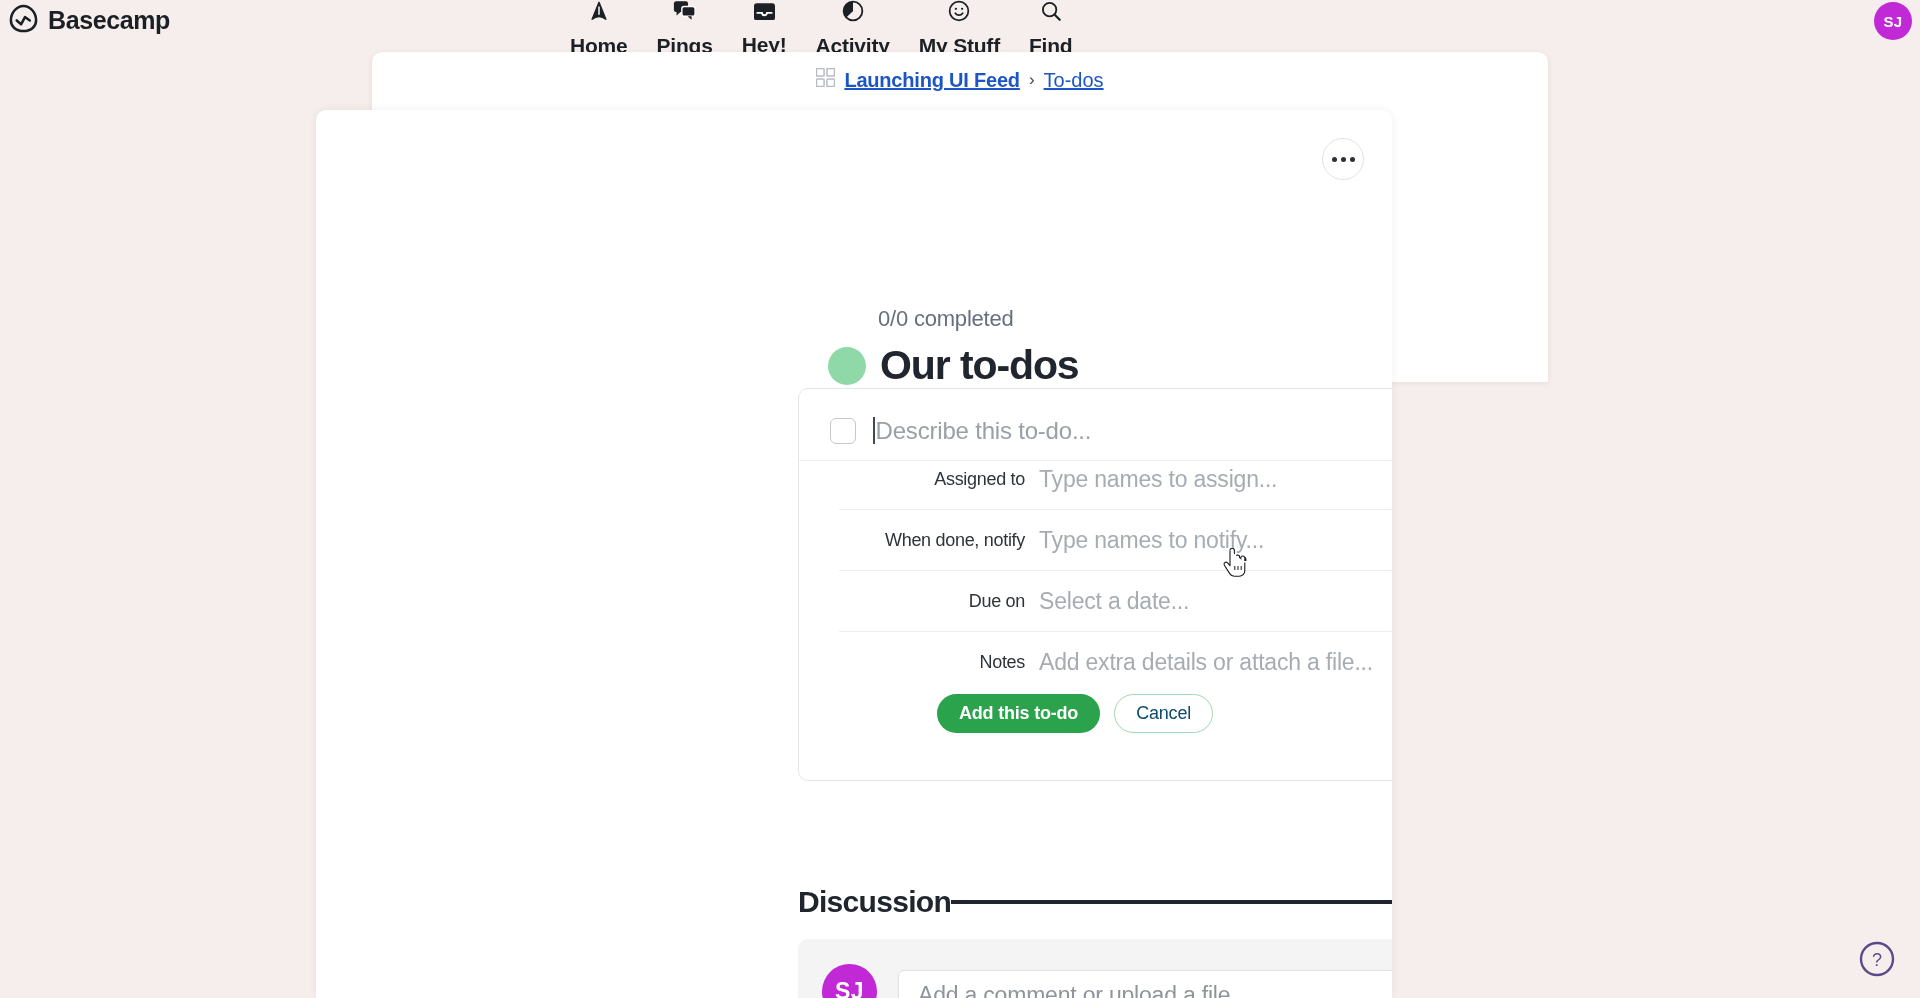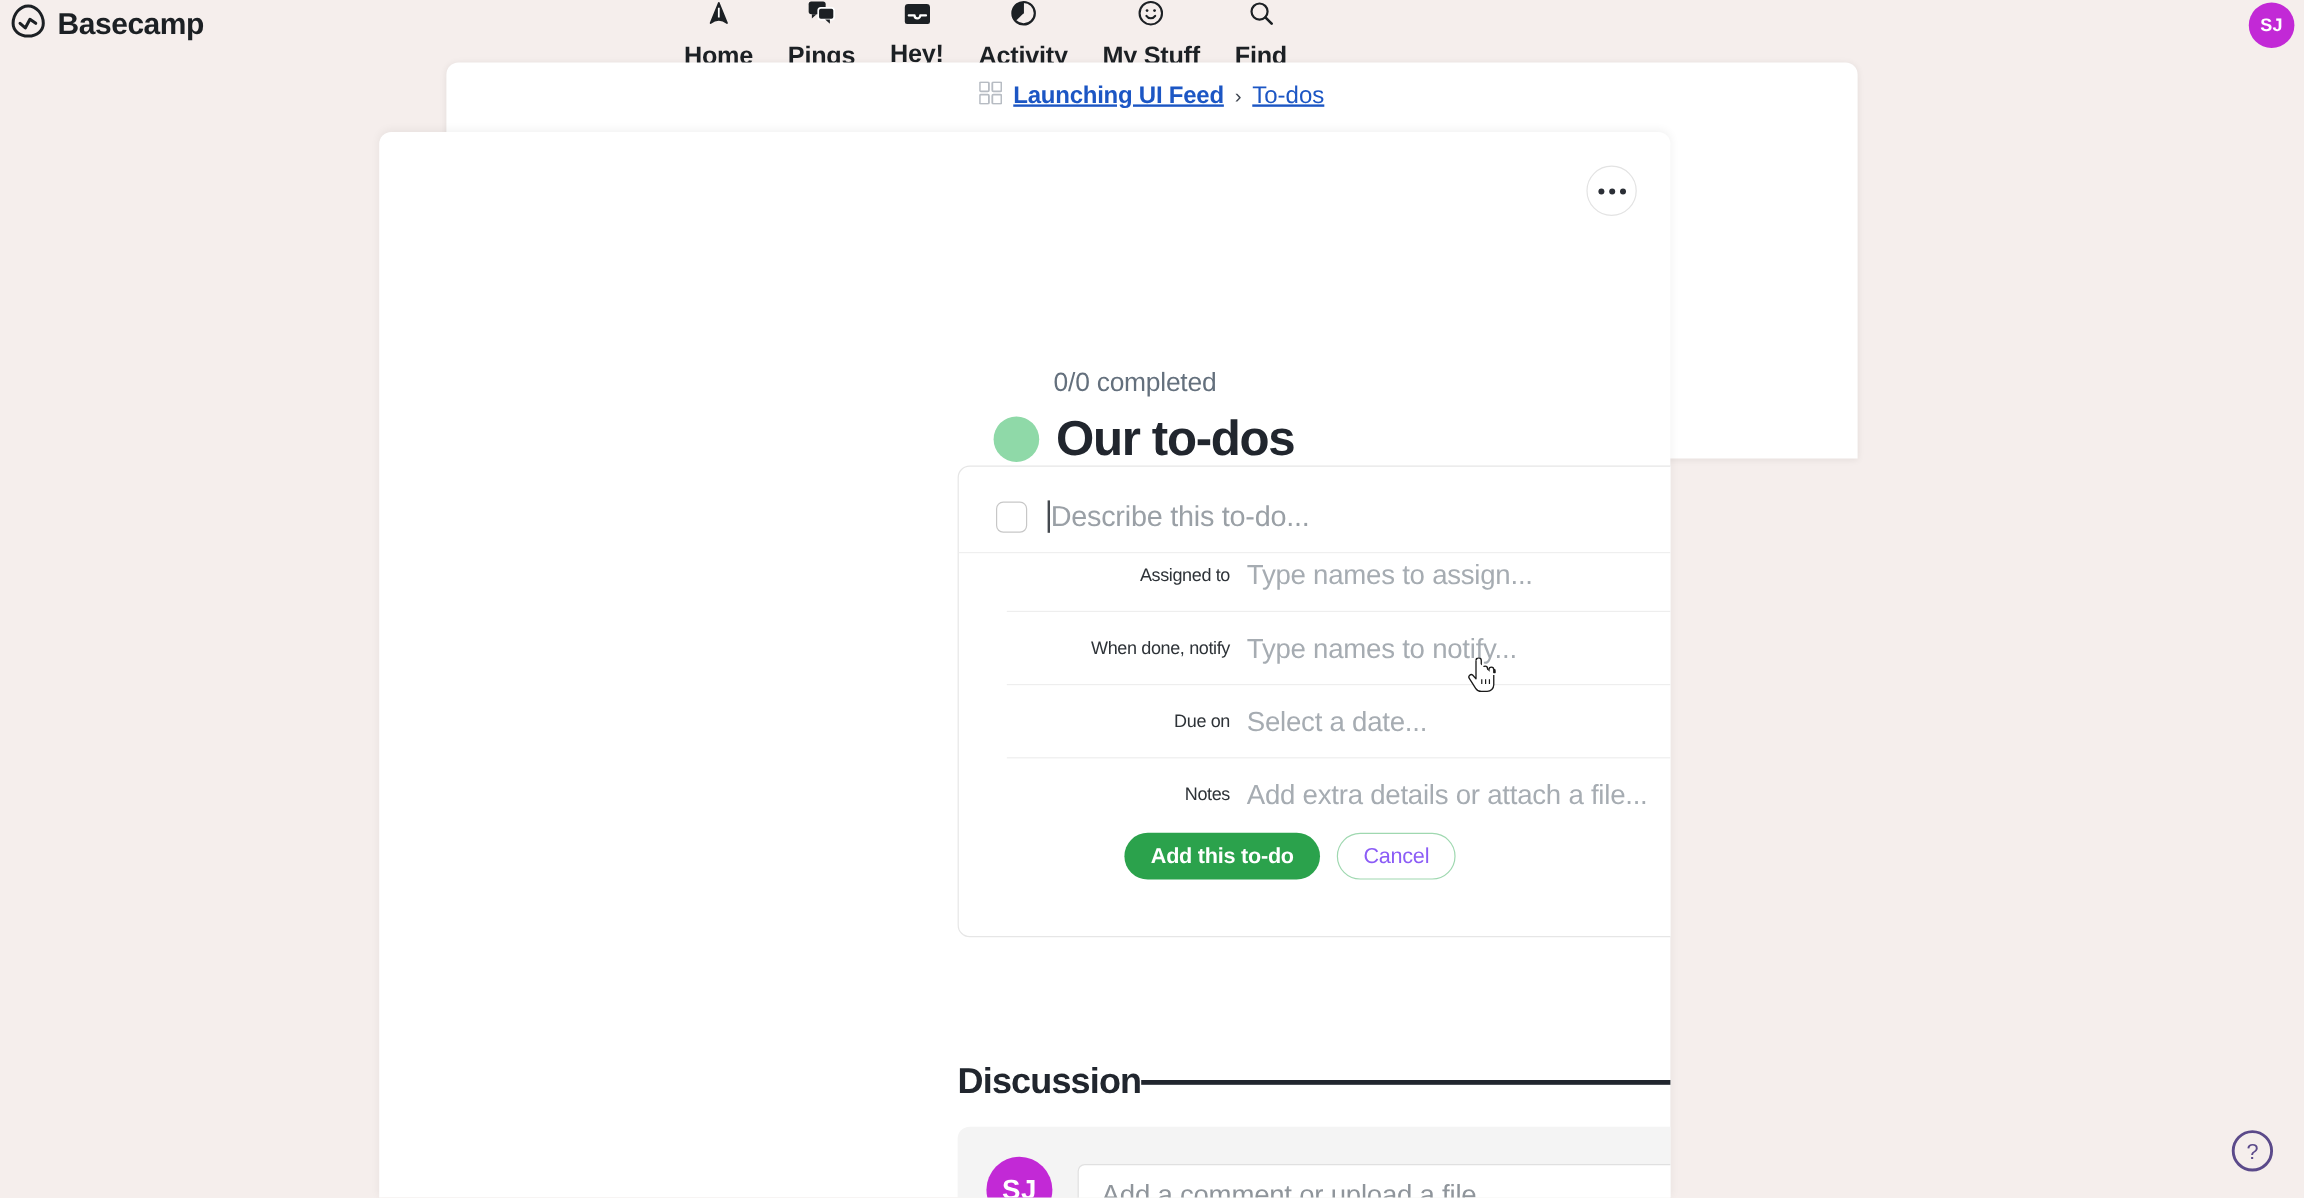--- a/index.html
+++ b/index.html
@@ -254,7 +254,7 @@
     width: 200px;
     text-align: right;
     padding-right: 14px;
-    font-size: 15px;
+    font-size: 18px;
     color: #2e3338;
     letter-spacing: -0.3px;
     flex: none;

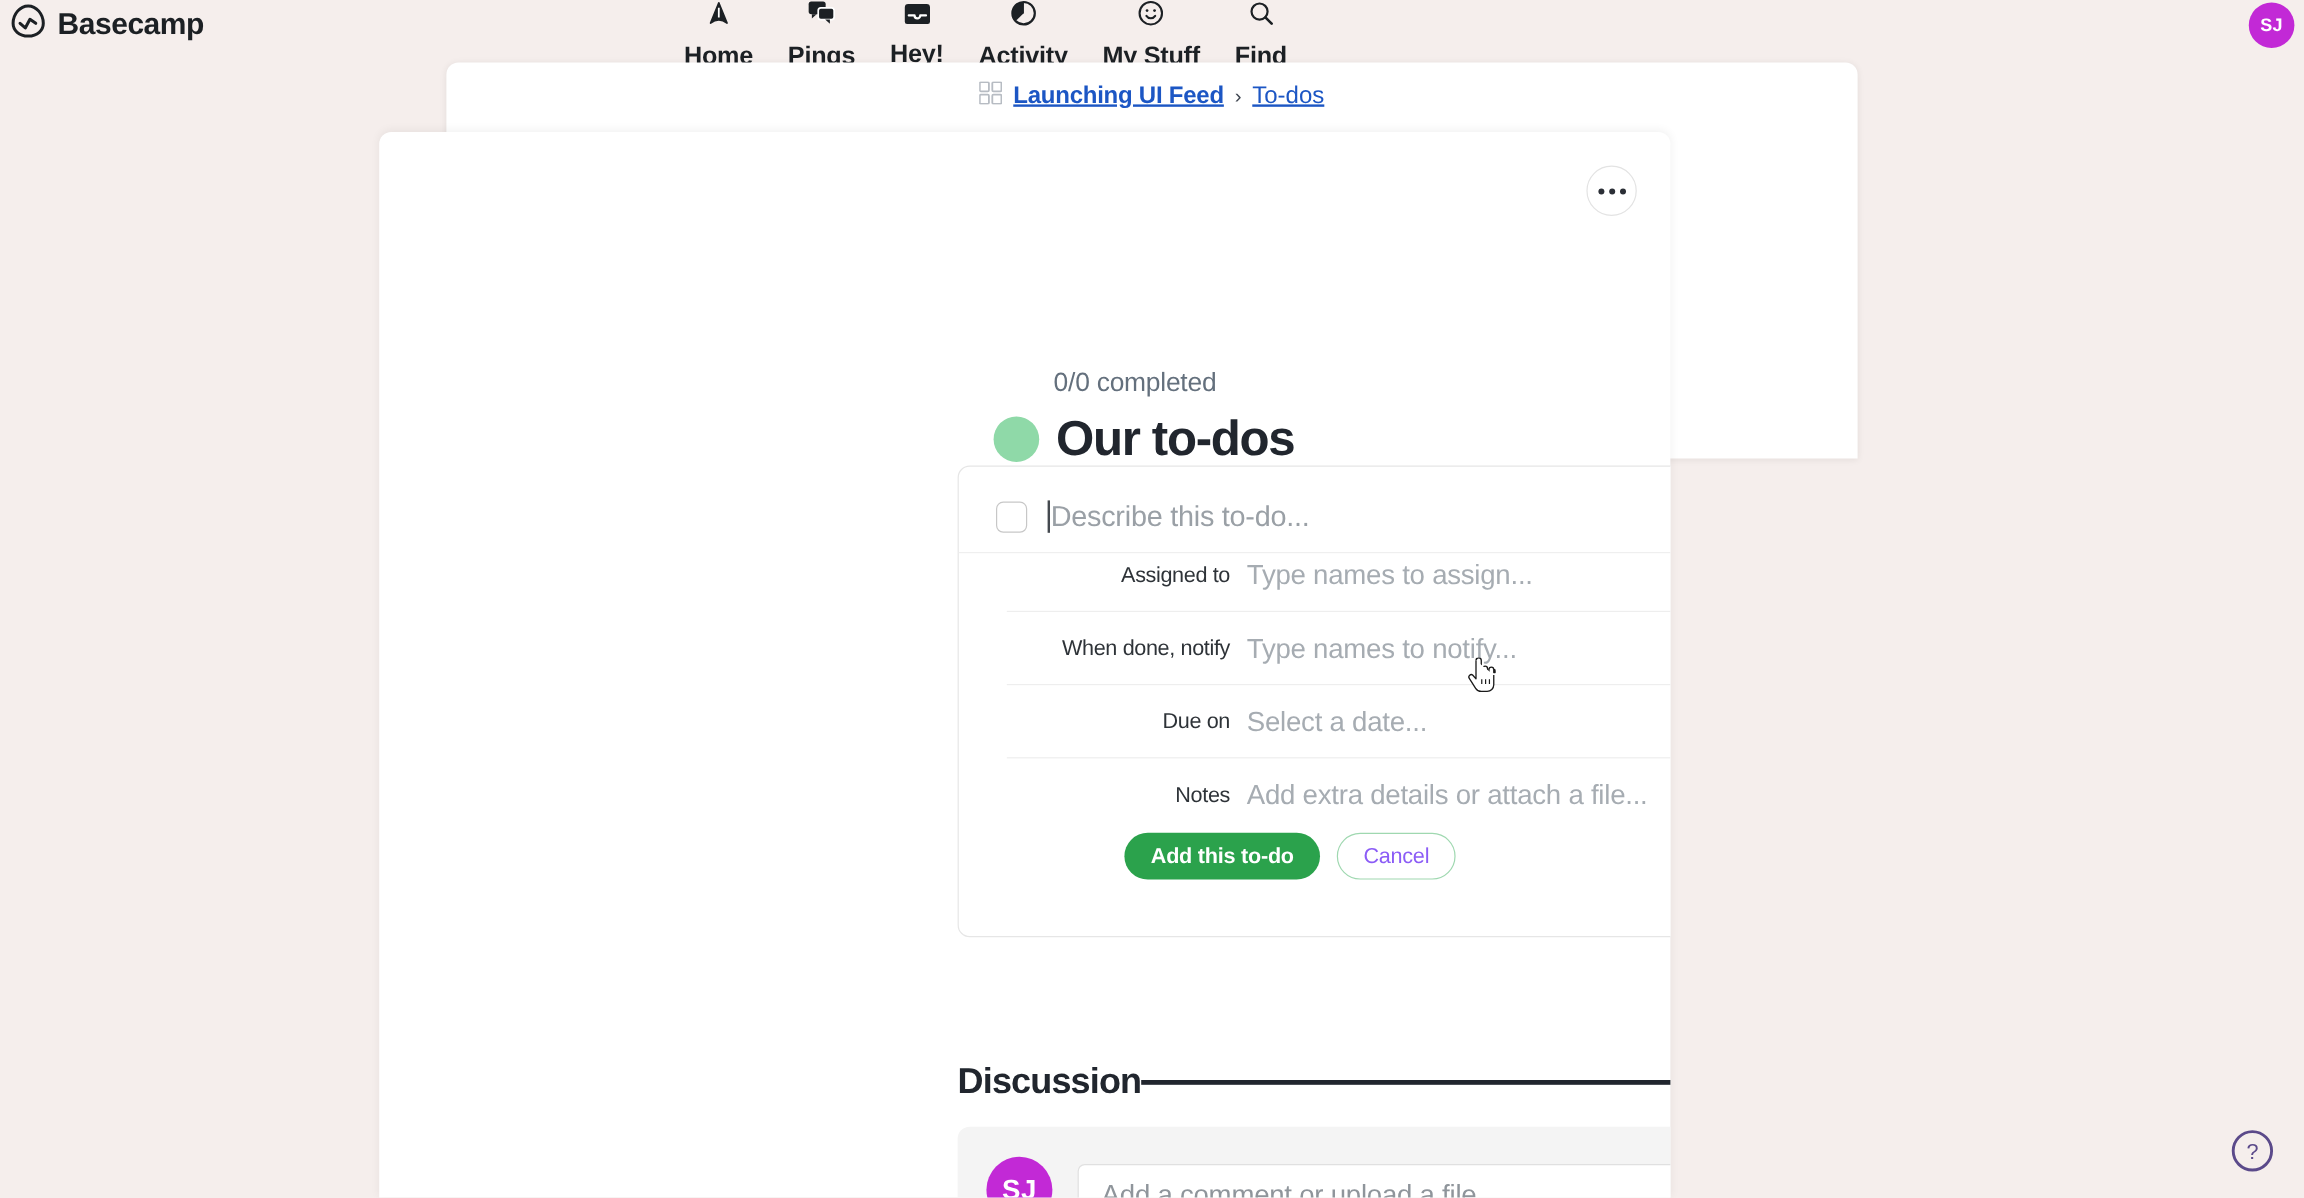--- a/index.html
+++ b/index.html
@@ -292,7 +292,7 @@
     padding: 0 21px;
     border-radius: 20px;
     background: #fff;
-    color: #8b5cf6;
+    color: #0c4a6e;
     font-size: 18px;
     border: 1.4px solid #9fd8b0;
     cursor: pointer;

